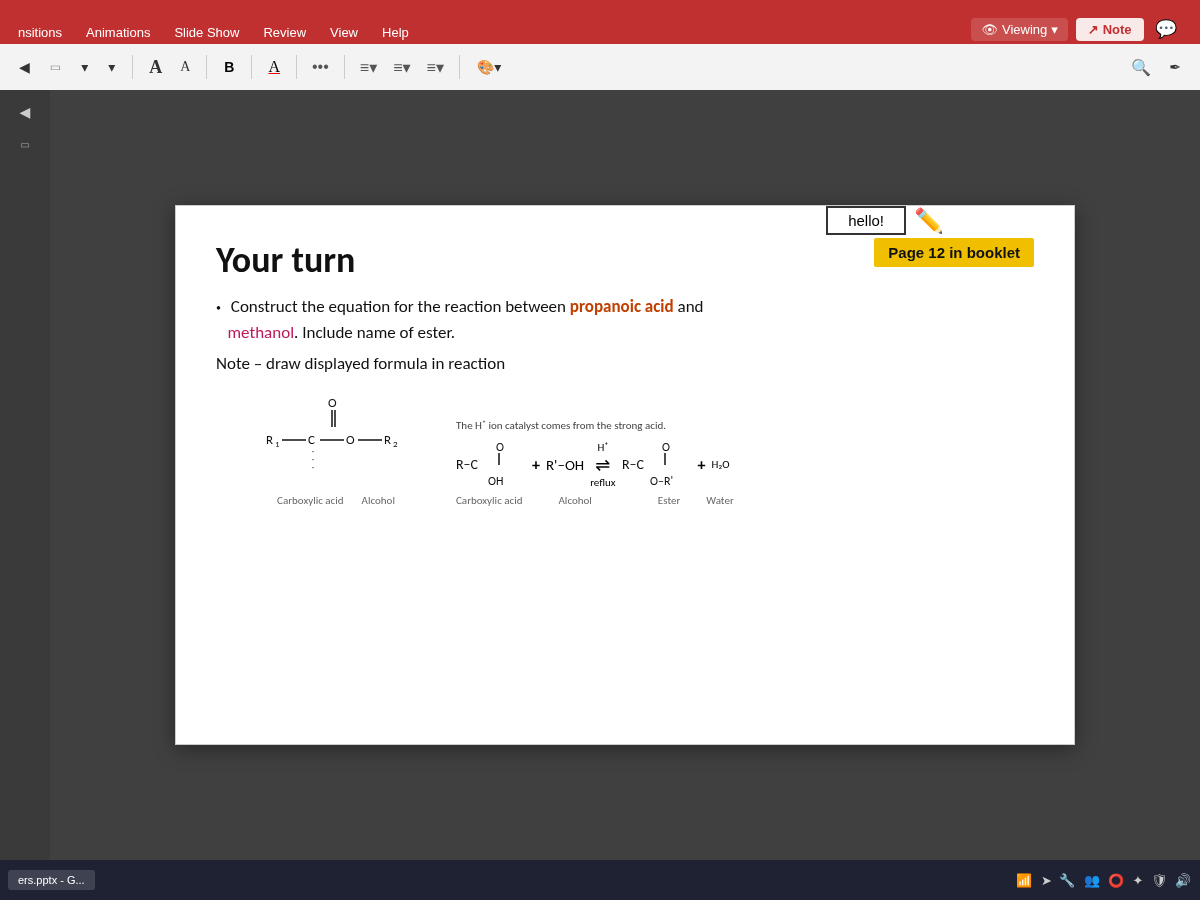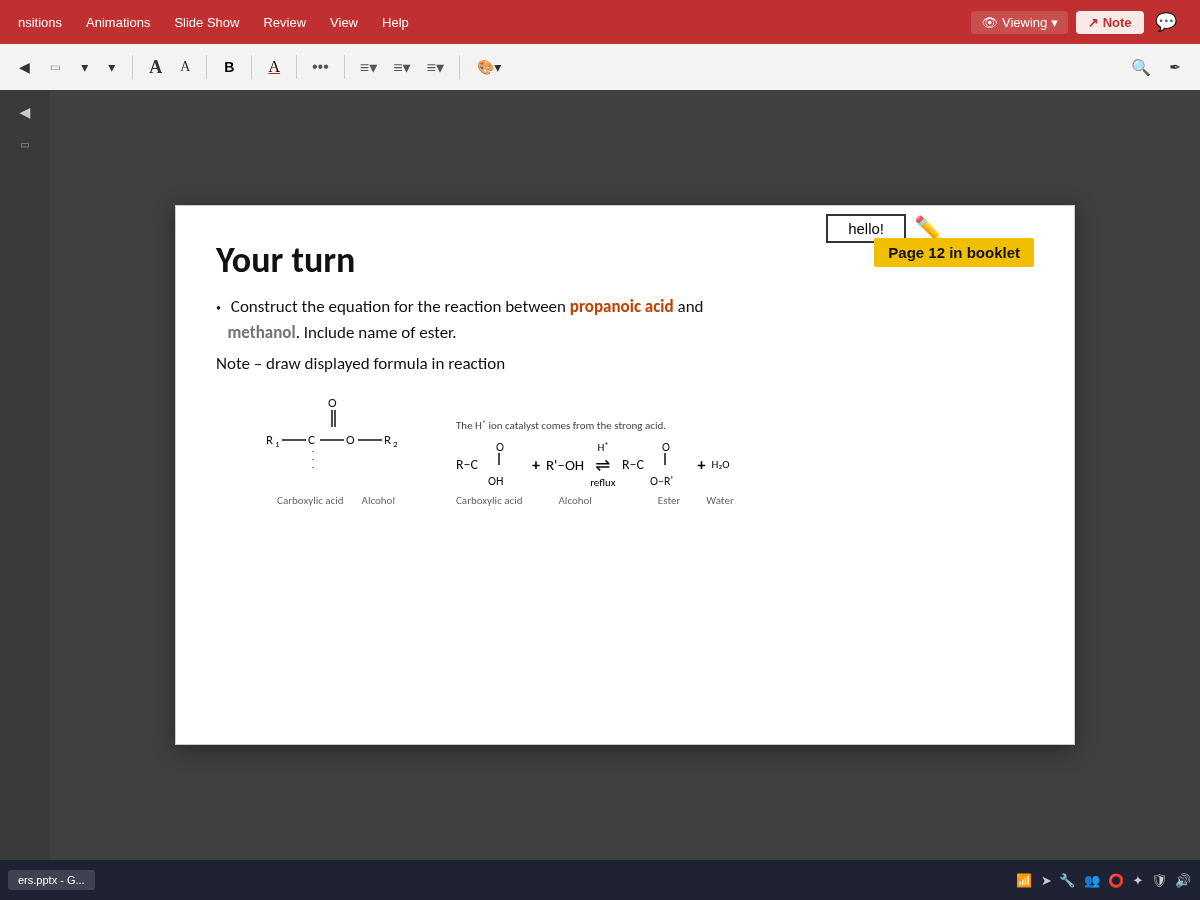--- a/index.html
+++ b/index.html
@@ -22,7 +22,7 @@
     }
     .ribbon-tabs {
       display: flex;
-      align-items: center;
+      align-items: flex-end;
       height: 44px;
       padding: 0 8px;
       gap: 4px;

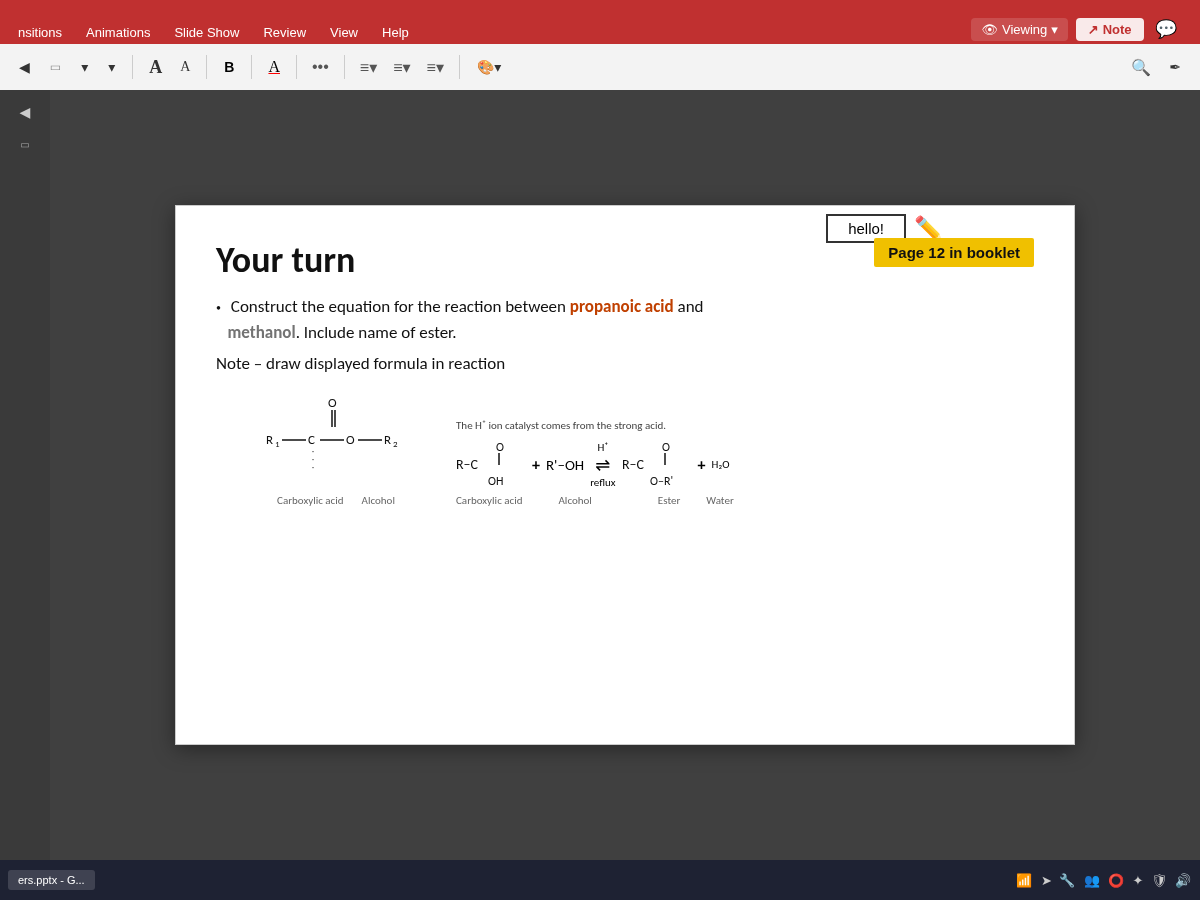--- a/index.html
+++ b/index.html
@@ -192,7 +192,7 @@
 
     .hello-widget {
       position: absolute;
-      top: 8px;
+      top: 0;
       right: 130px;
       display: flex;
       align-items: center;

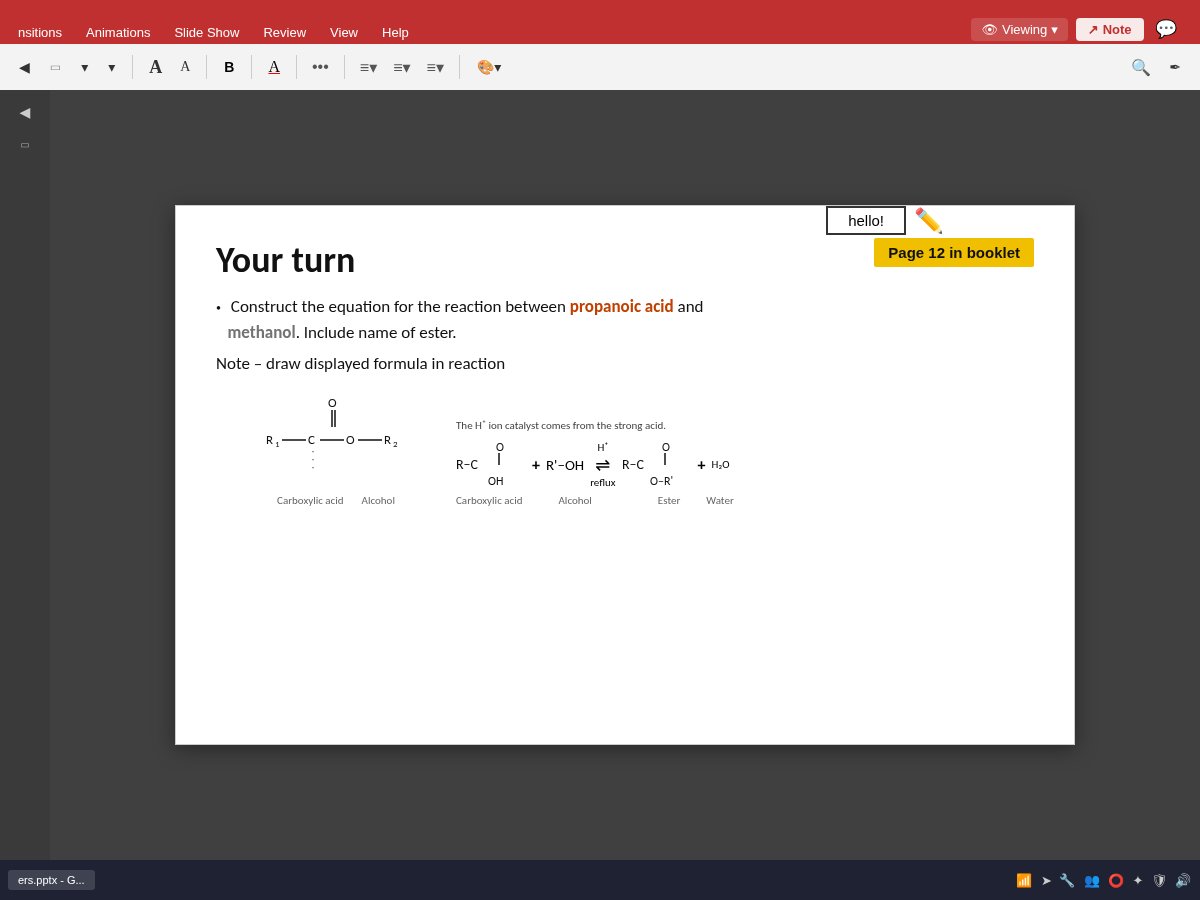--- a/index.html
+++ b/index.html
@@ -220,7 +220,7 @@
     }
     .bullet-text .bullet { font-size: 10px; vertical-align: middle; margin-right: 6px; }
     .highlight-orange { color: #c04000; font-weight: bold; }
-    .highlight-blue { color: #737373; font-weight: bold; }
+    .highlight-blue { color: #be185d; font-weight: normal; }
     .note-text {
       font-size: 17px;
       color: #111;

